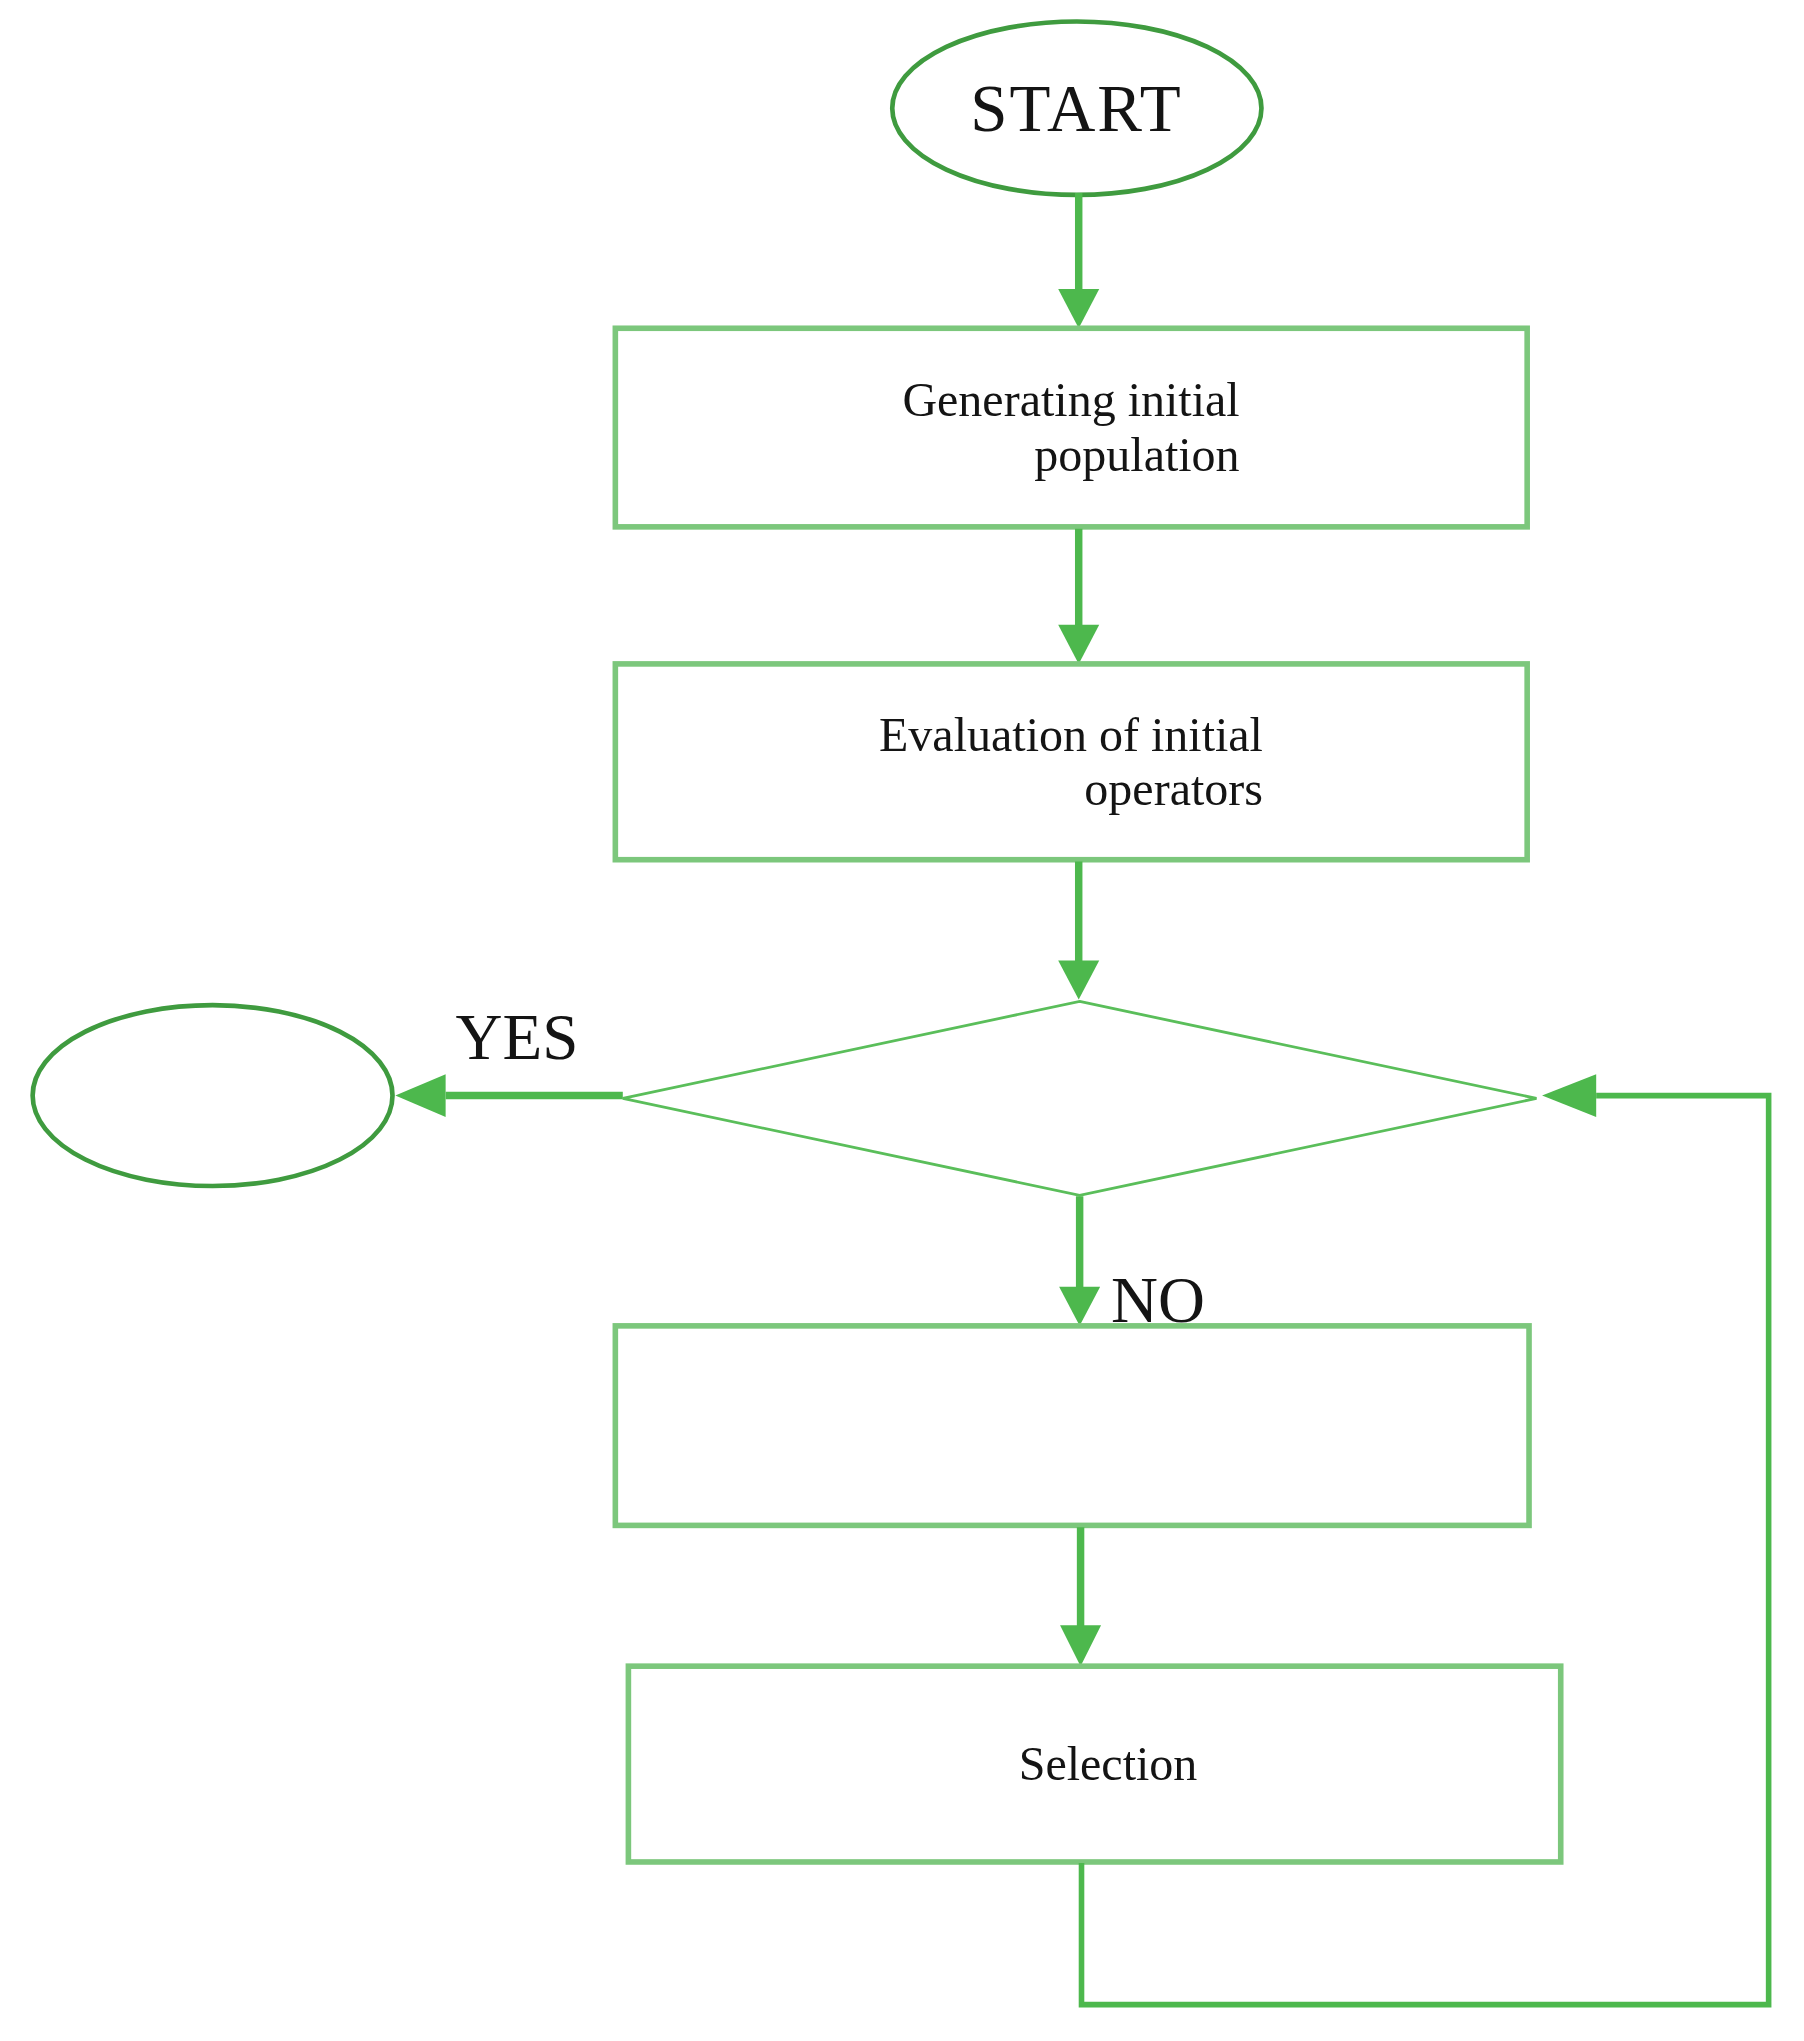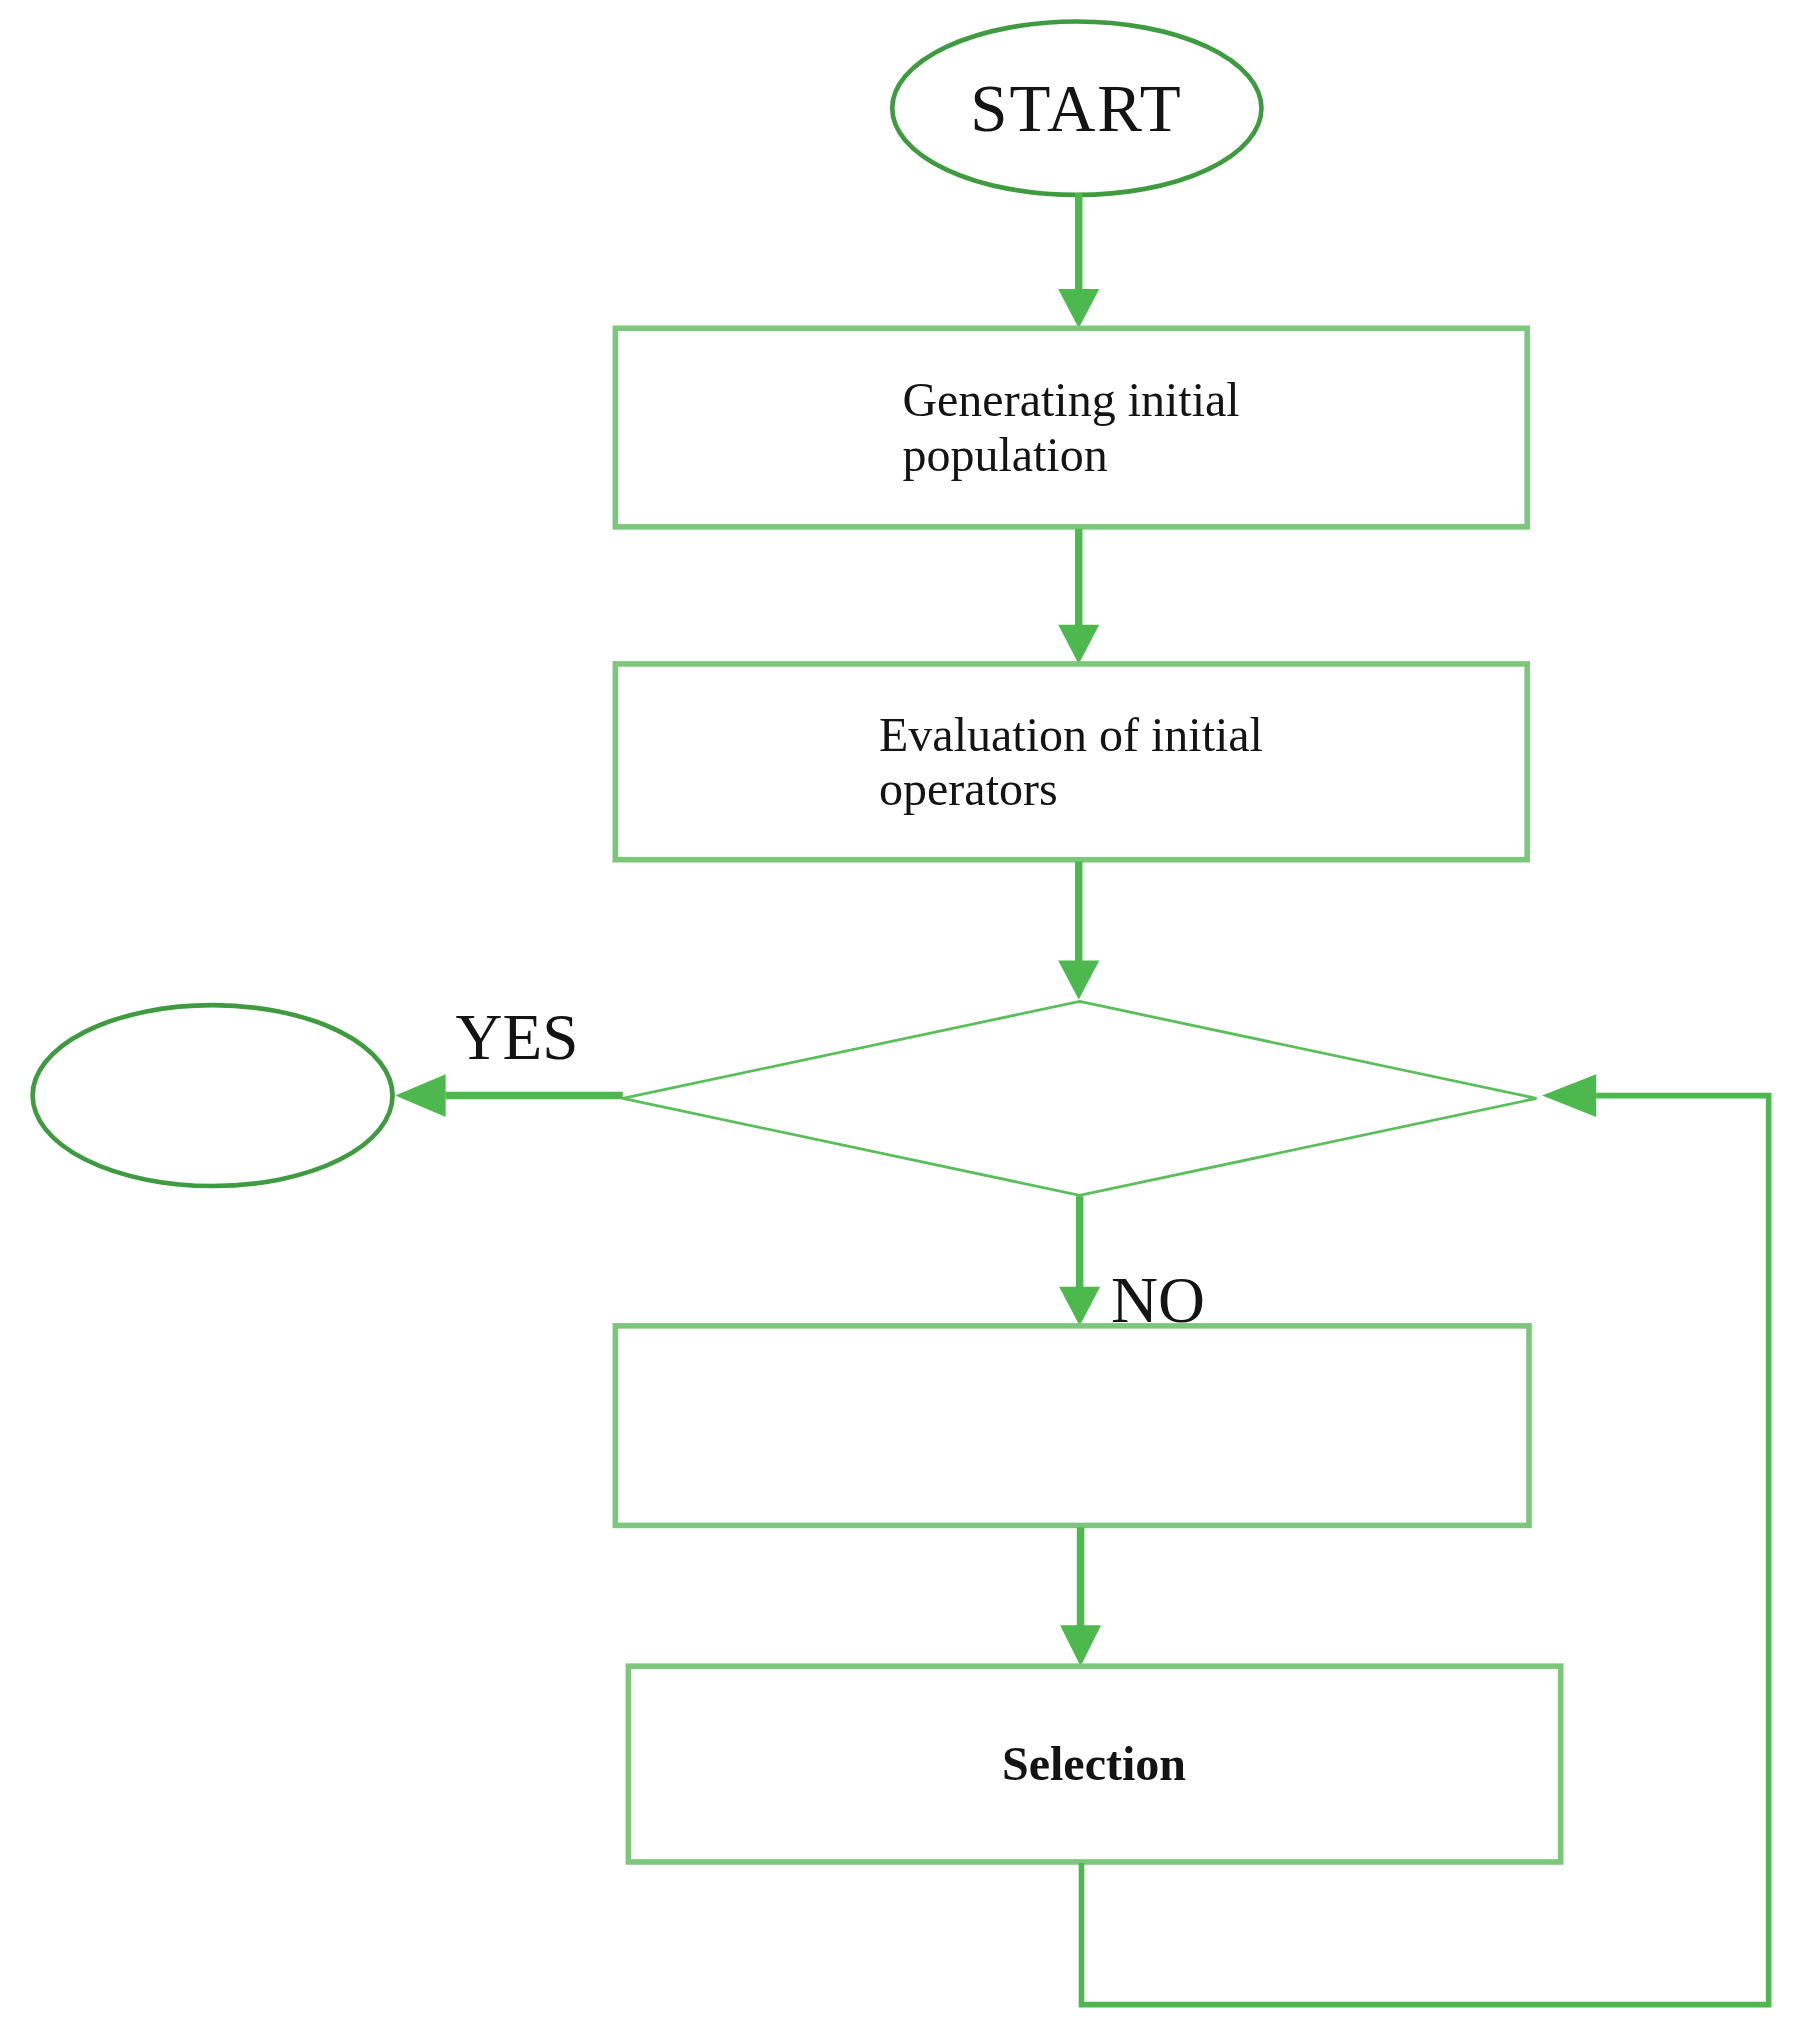--- a/index.html
+++ b/index.html
@@ -33,7 +33,7 @@
     display: flex;
     align-items: center;
     justify-content: center;
-    text-align: left;
+    text-align: right;
     white-space: pre-line;
     line-height: 1.13;
   }

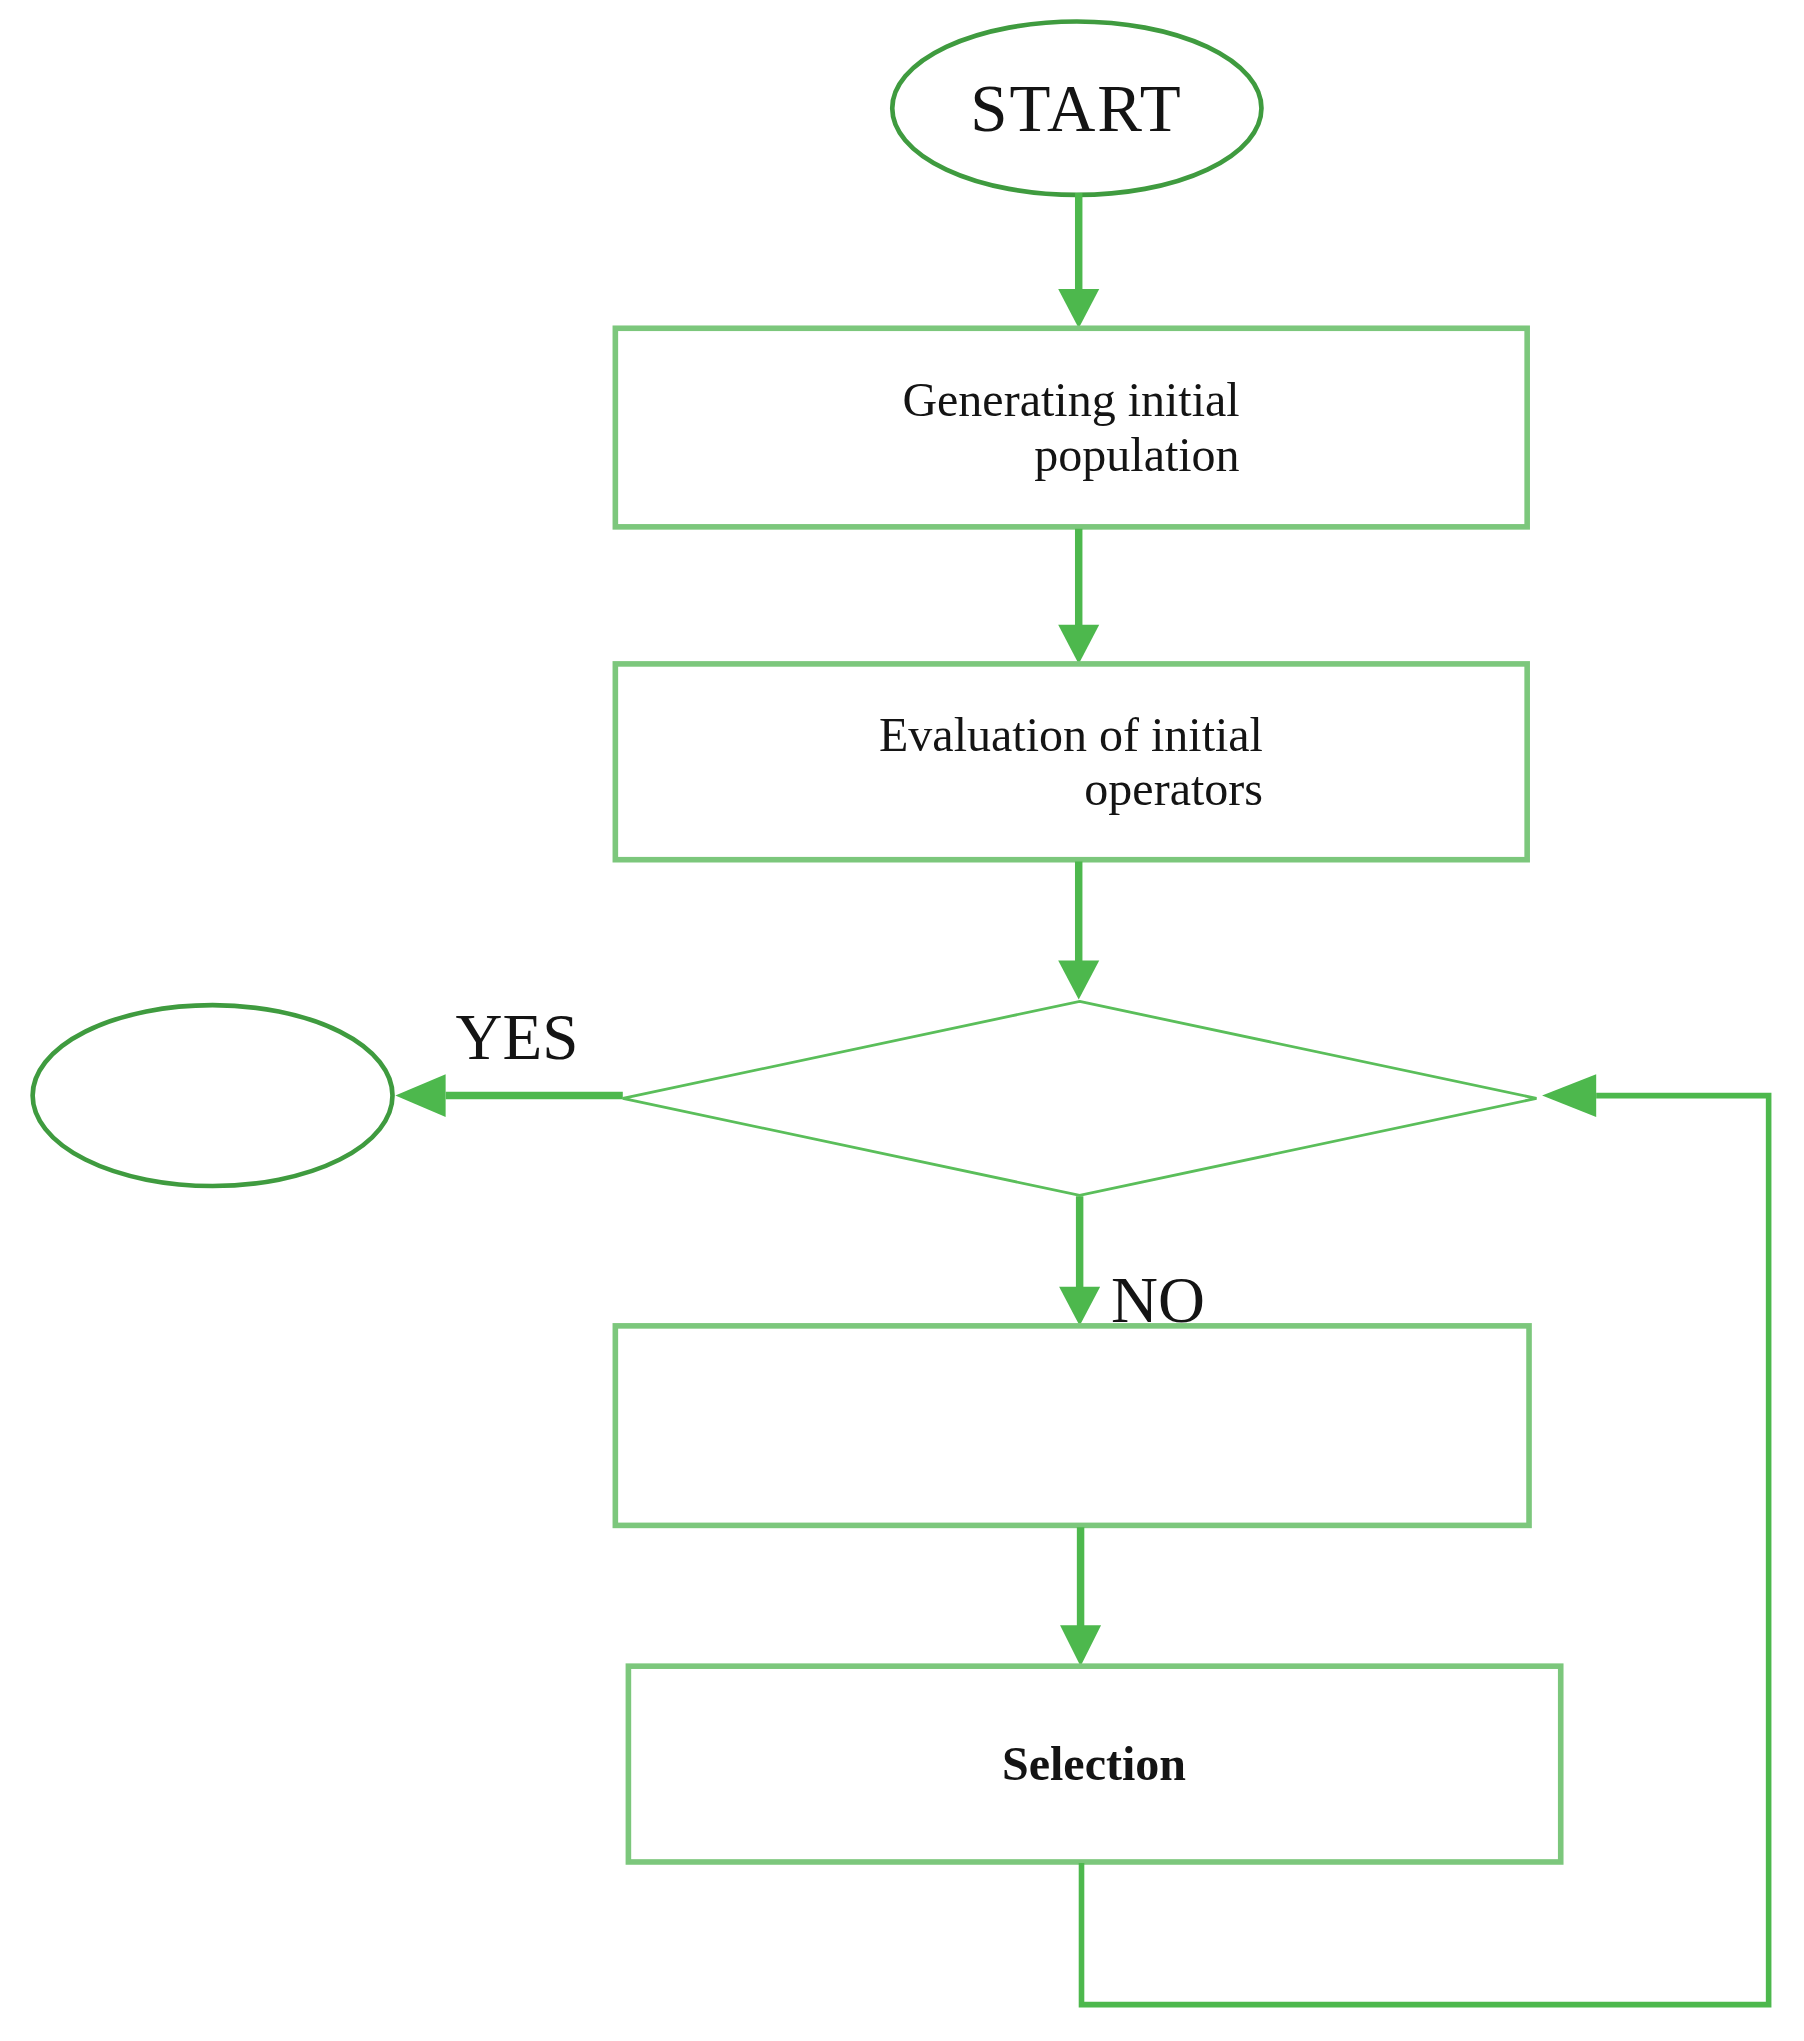--- a/index.html
+++ b/index.html
@@ -49,7 +49,7 @@
   #end-label       { left: 33px;   top: 1005px; width: 360px; height: 181px; }
   #no-label        { left: 1111px; top: 1262px; width: 186px; height: 78px; }
   #operators-label { left: 615px;  top: 1326px; width: 914px; height: 199px; }
-  #selection-label { left: 628px;  top: 1666px; width: 932px; height: 196px; font-weight: bold; }
+  #selection-label { left: 642px;  top: 1666px; width: 932px; height: 196px; }
 </style>
 </head>
 <body>

